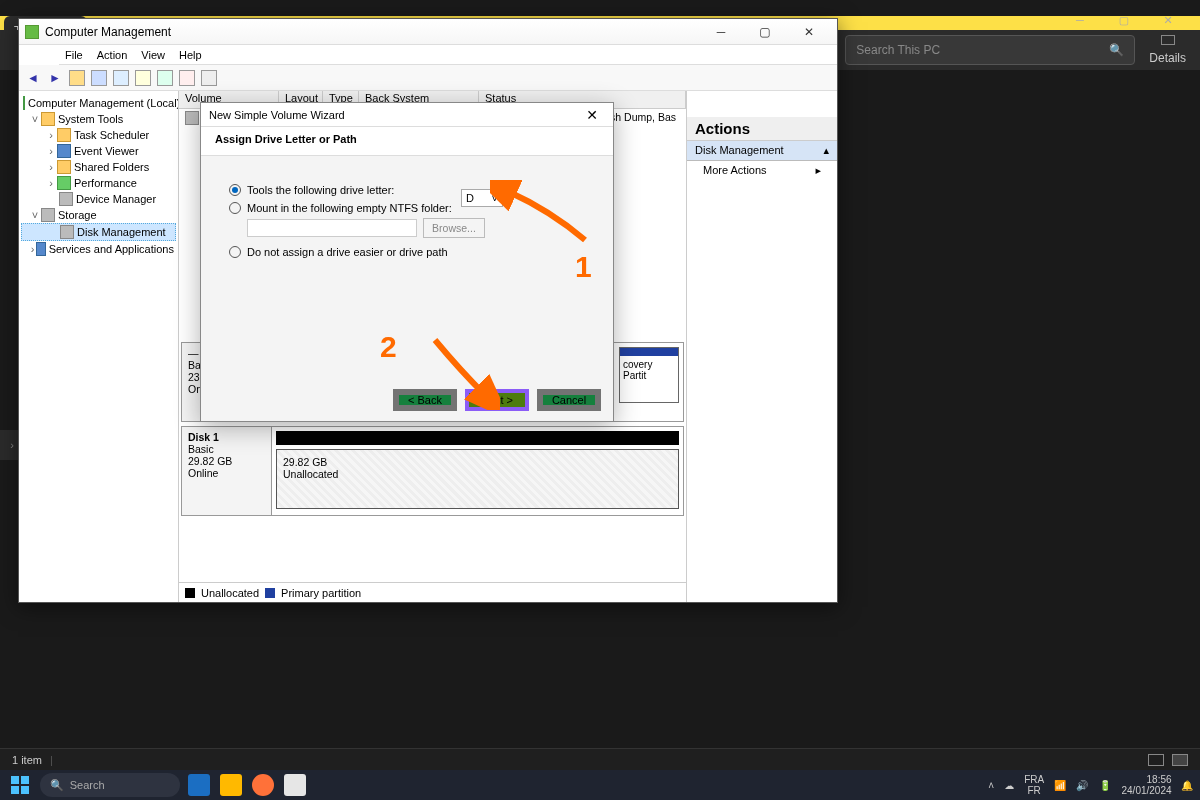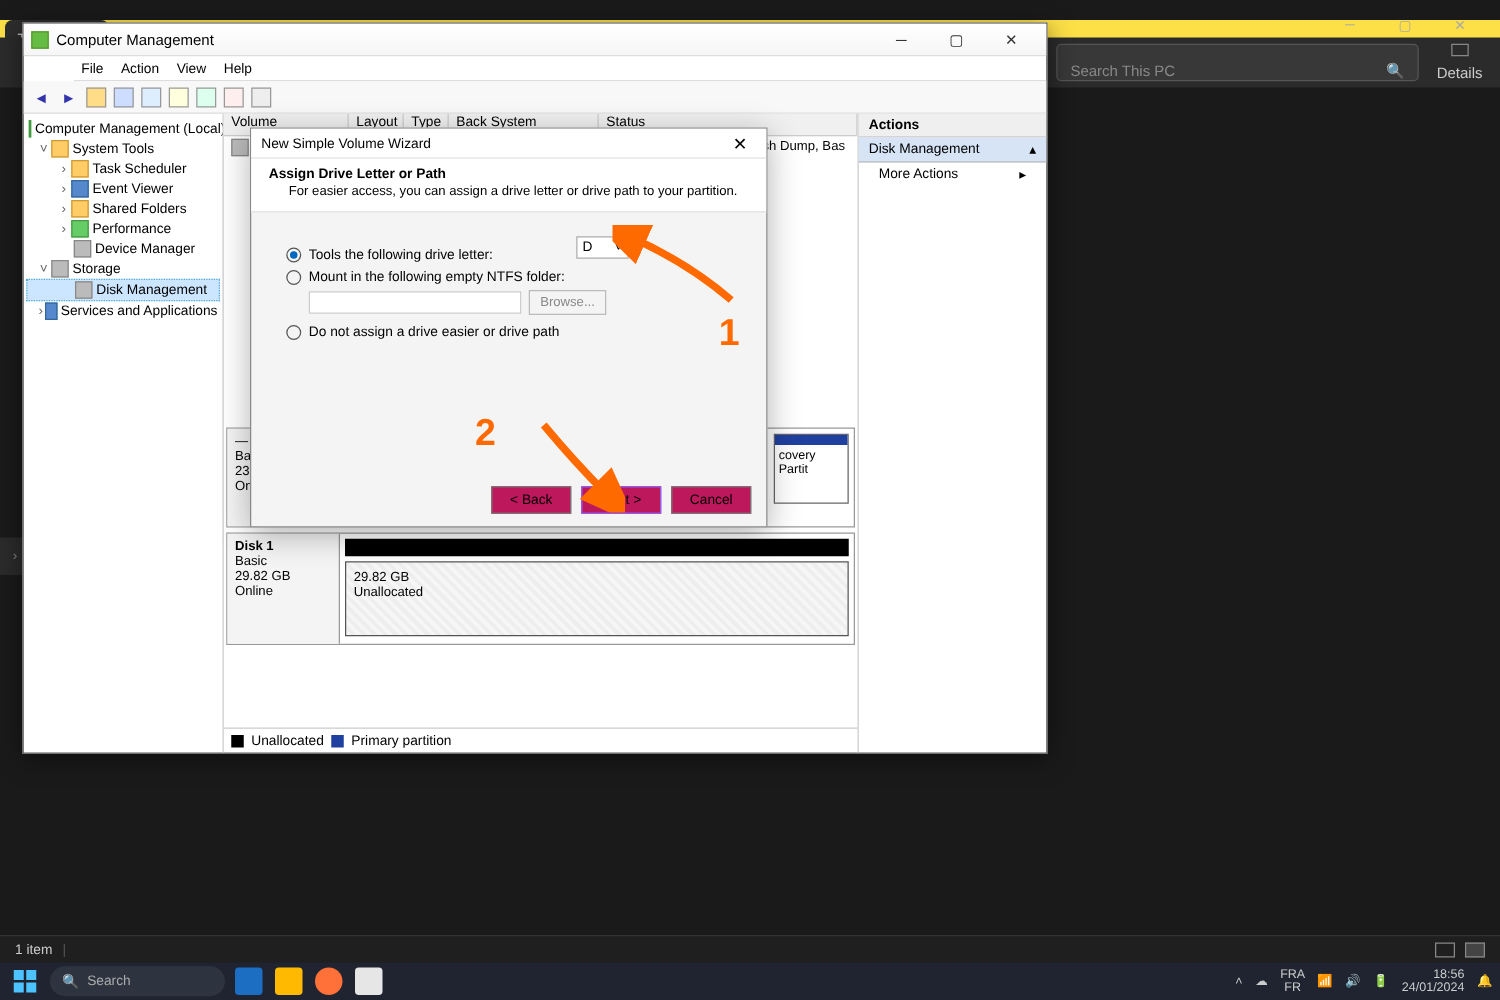--- a/index.html
+++ b/index.html
@@ -12,7 +12,7 @@
 .explorer-caption { position:absolute; top:5px; right:10px; display:flex; gap:0; }
 .explorer-caption div { width:44px; height:30px; color:#aaa; display:flex; align-items:center; justify-content:center; font-size:11px; }
 .explorer-top2 { position:absolute; top:30px; left:0; width:1200px; height:40px; background:#2b2b2b; display:flex; align-items:center; justify-content:flex-end; padding-right:14px; gap:14px; }
-.search-pc { background:#383838; border:1px solid #555; border-radius:4px; height:30px; width:290px; display:flex; align-items:flex-end; padding:0 10px; color:#888; font-size:12px; justify-content:space-between; }
+.search-pc { background:#383838; border:1px solid #555; border-radius:4px; height:30px; width:290px; display:flex; align-items:center; padding:0 10px; color:#888; font-size:12px; justify-content:space-between; }
 .details-btn { color:#ccc; font-size:12px; display:flex; align-items:center; gap:6px;flex-direction:column; }
 .statusbar { position:absolute; bottom:30px; left:0; width:1200px; height:22px; background:#1f1f1f; color:#ccc; font-size:11px; display:flex; align-items:center; padding:0 12px; border-top:1px solid #333; }
 .statusbar .right-icons { margin-left:auto; display:flex; gap:8px; }

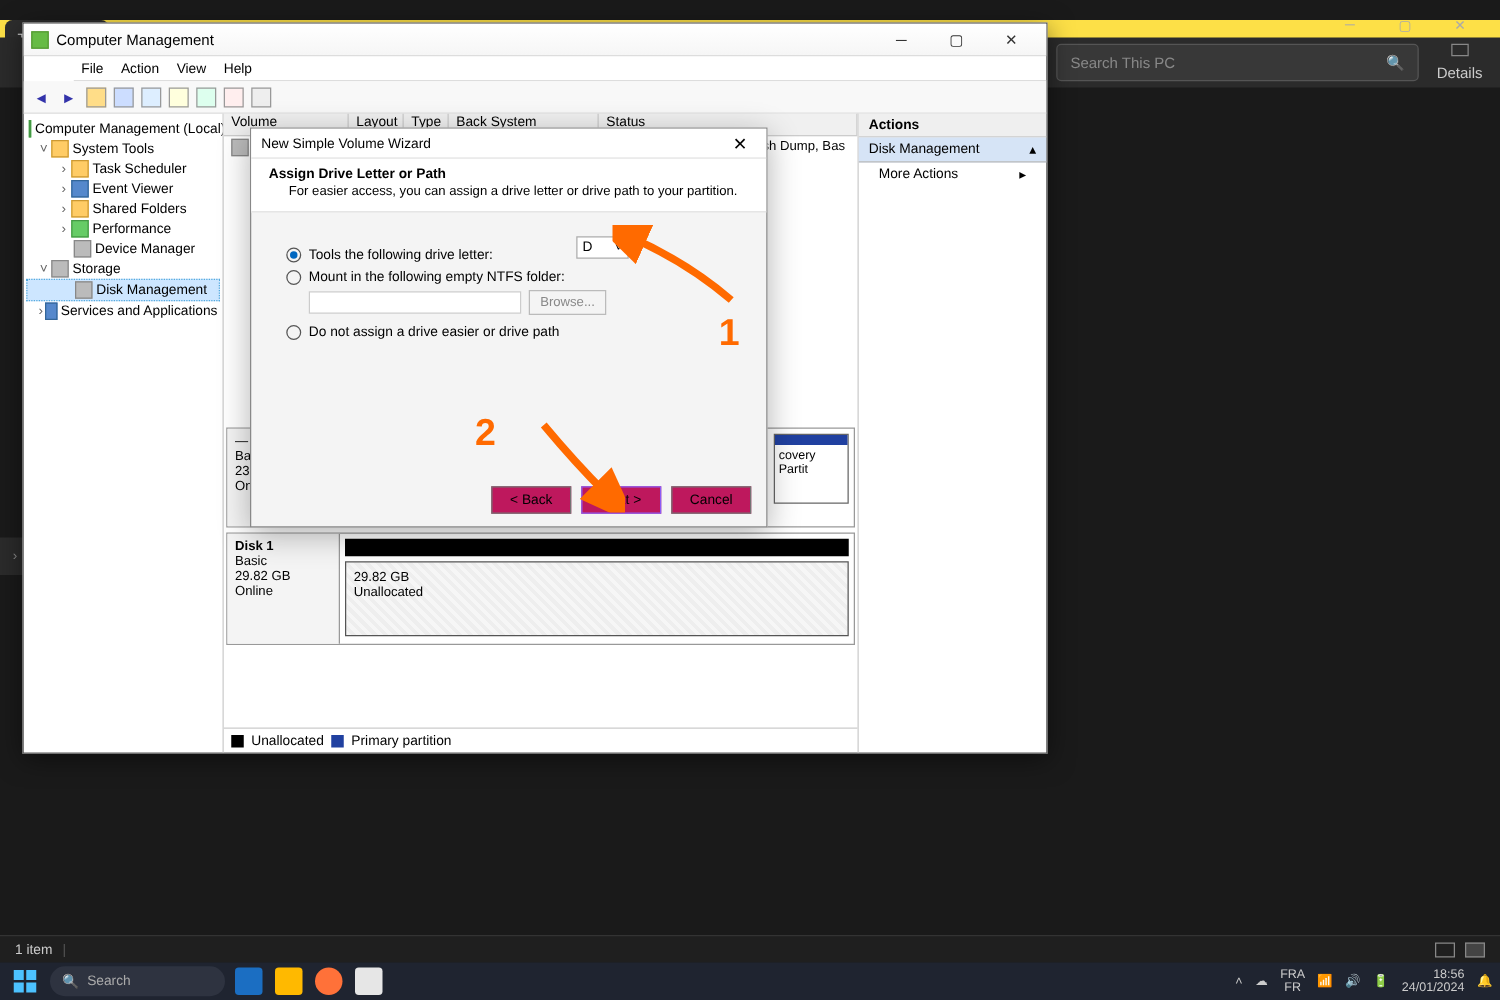--- a/index.html
+++ b/index.html
@@ -51,7 +51,7 @@
 .lg-sq { width:10px; height:10px; }
 
 .cm-actions { width:150px; }
-.act-hdr { background:#efefef; padding:3px 8px; font-weight:bold; font-size:11px; border-bottom:1px solid #ccc; }
+.act-hdr { background:#efefef; padding:3px 8px; font-weight:bold; font-size:15px; border-bottom:1px solid #ccc;margin-top:26px; }
 .act-sub { background:#d6e4f6; padding:3px 8px; font-size:11px; display:flex; border-bottom:1px solid #bbb; }
 .act-sub .arrow { margin-left:auto; }
 .act-item { padding:3px 16px; font-size:11px; }

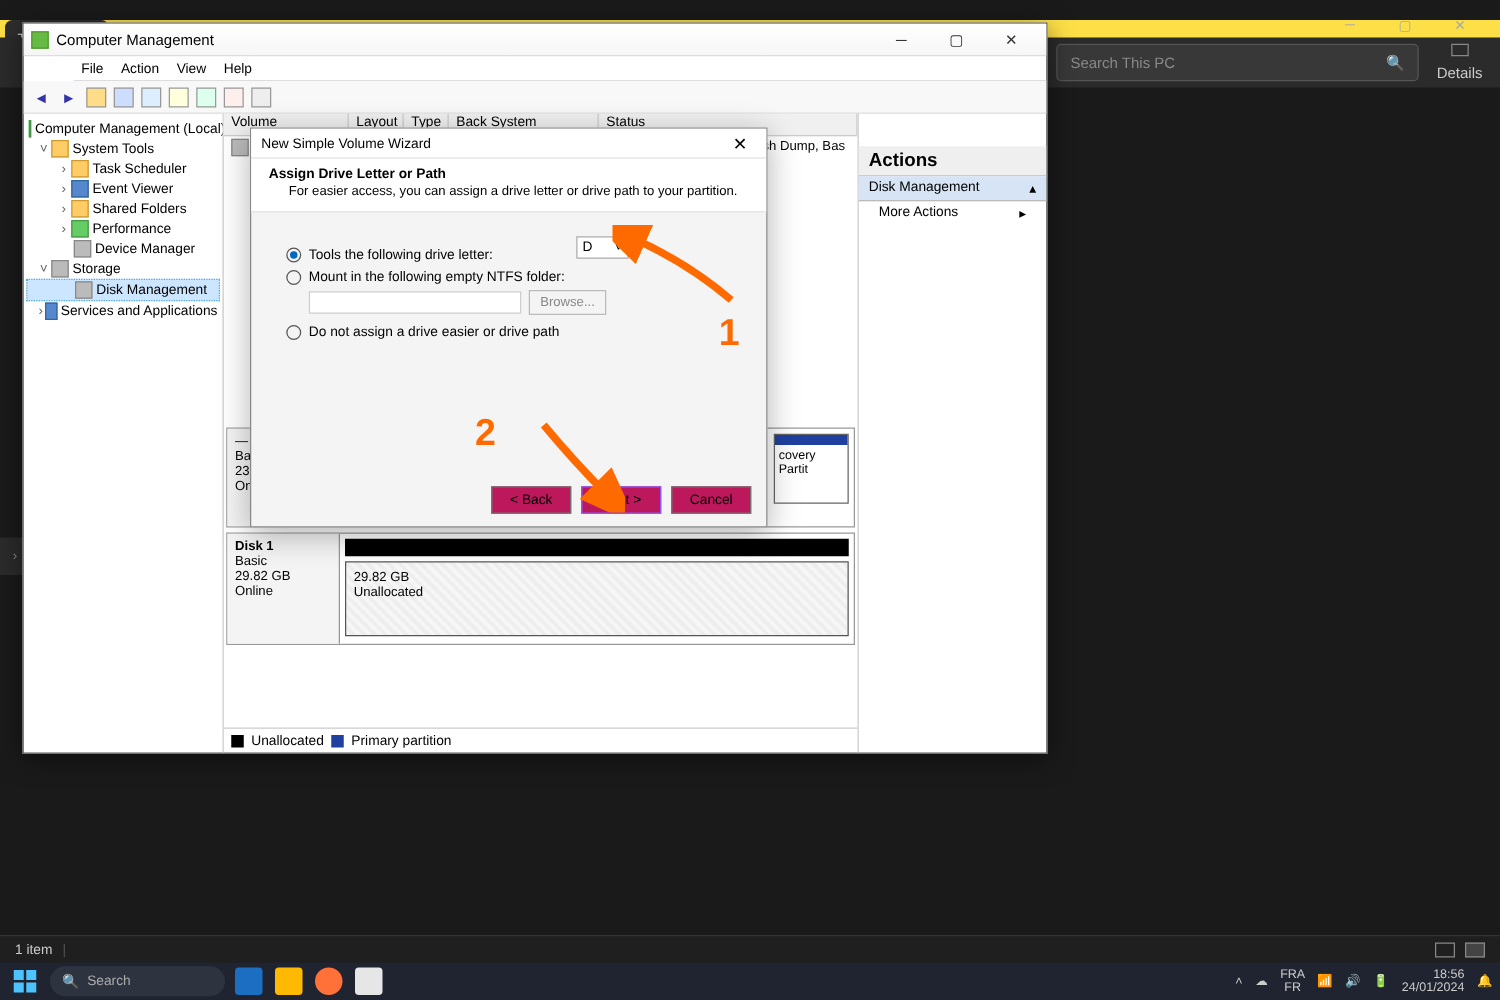--- a/index.html
+++ b/index.html
@@ -284,7 +284,6 @@
   </div>
   <div class="wiz-hdr">
     <div class="wiz-hdr-title">Assign Drive Letter or Path</div>
-    <div class="wiz-hdr-sub">For easier access, you can assign a drive letter or drive path to your partition.</div>
   </div>
   <div class="wiz-body">
     <div class="radio-row" style="width:260px">

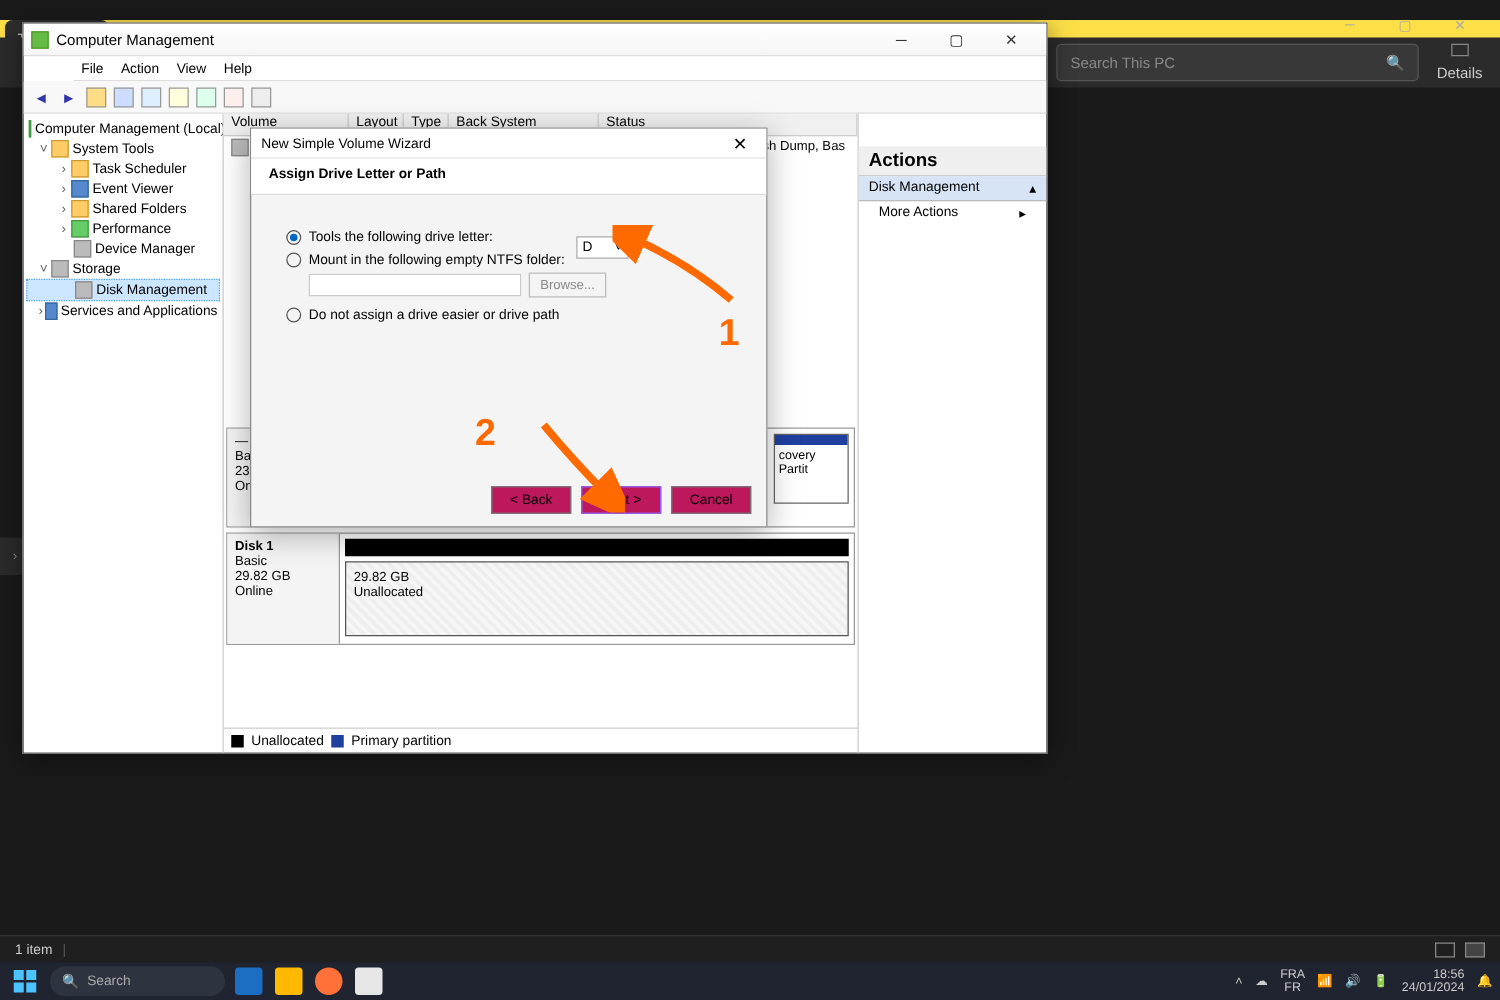--- a/index.html
+++ b/index.html
@@ -71,7 +71,7 @@
 .folder-input { width:170px; height:18px; border:1px solid #ccc; background:#fff; margin-left:18px; }
 .browse-btn { width:62px; height:20px; border:1px solid #bbb; background:#f4f4f4; font-size:10.5px; color:#888; margin-left:6px; }
 .wiz-btns { position:absolute; bottom:10px; right:12px; display:flex; gap:8px; }
-.wiz-btn { width:64px; height:22px; border:1px solid #737373; background:#be185d; font-size:11px; display:flex; align-items:center; justify-content:center; }
+.wiz-btn { width:64px; height:22px; border:6px solid #737373; background:#15803d; font-size:11px; display:flex; align-items:center; justify-content:center; }
 .wiz-btn.primary { border:1px solid #8b5cf6; background:#be185d; }
 
 

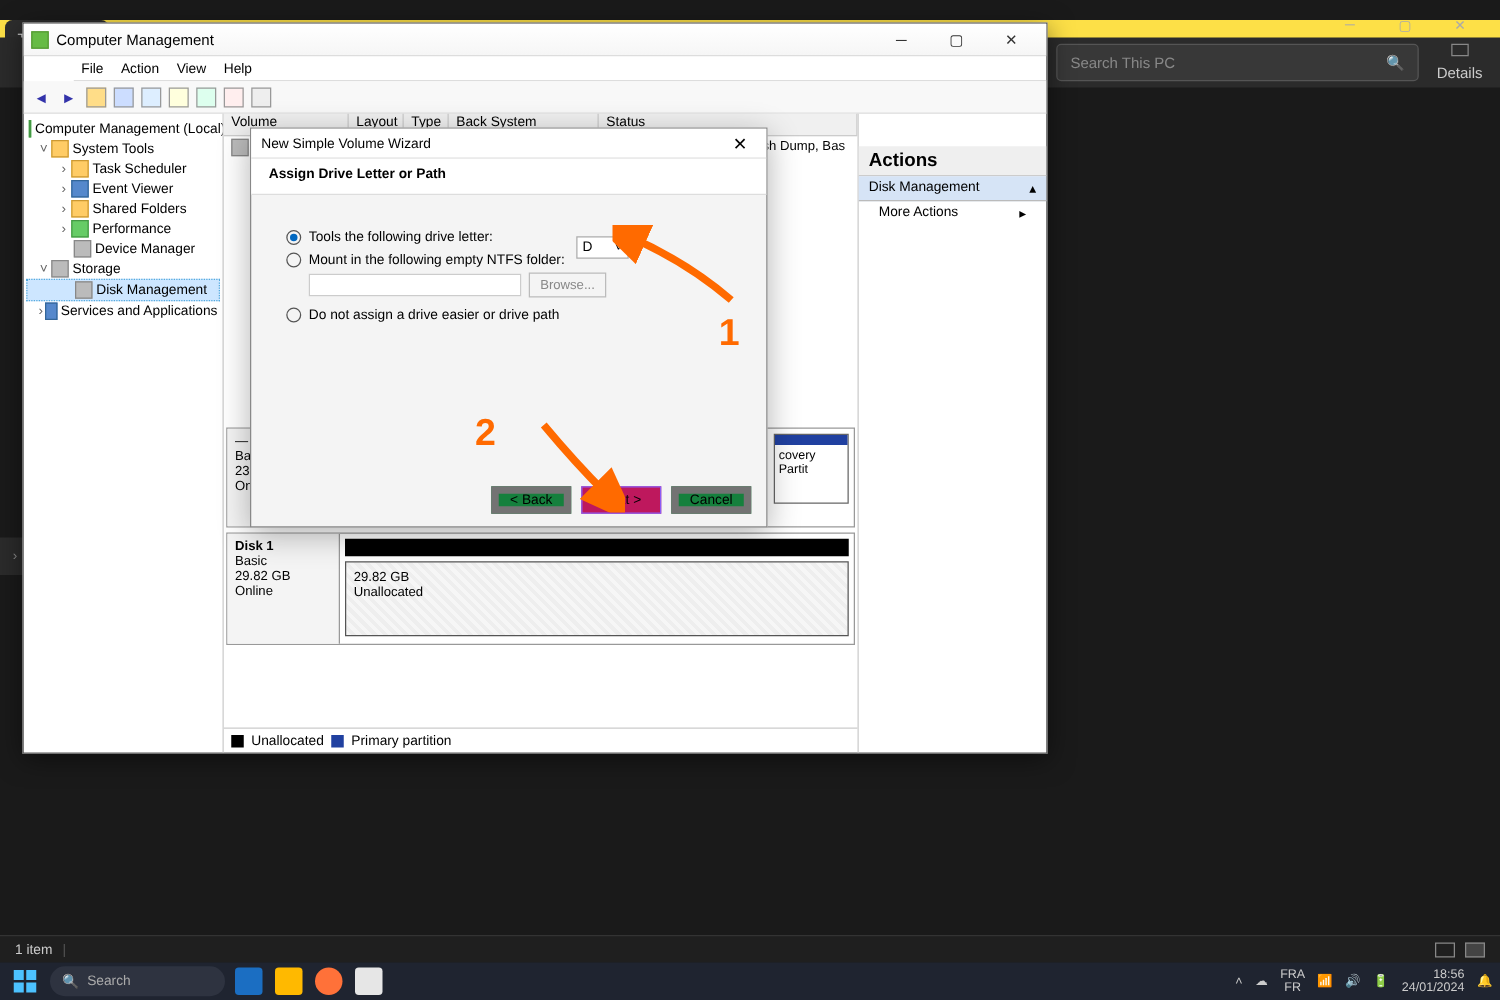--- a/index.html
+++ b/index.html
@@ -72,7 +72,7 @@
 .browse-btn { width:62px; height:20px; border:1px solid #bbb; background:#f4f4f4; font-size:10.5px; color:#888; margin-left:6px; }
 .wiz-btns { position:absolute; bottom:10px; right:12px; display:flex; gap:8px; }
 .wiz-btn { width:64px; height:22px; border:6px solid #737373; background:#15803d; font-size:11px; display:flex; align-items:center; justify-content:center; }
-.wiz-btn.primary { border:1px solid #8b5cf6; background:#be185d; }
+.wiz-btn.primary { border:4px solid #8b5cf6; background:#4d7c0f; }
 
 
 .anno { position:absolute; color:#ff6a00; font-weight:bold; pointer-events:none; }

